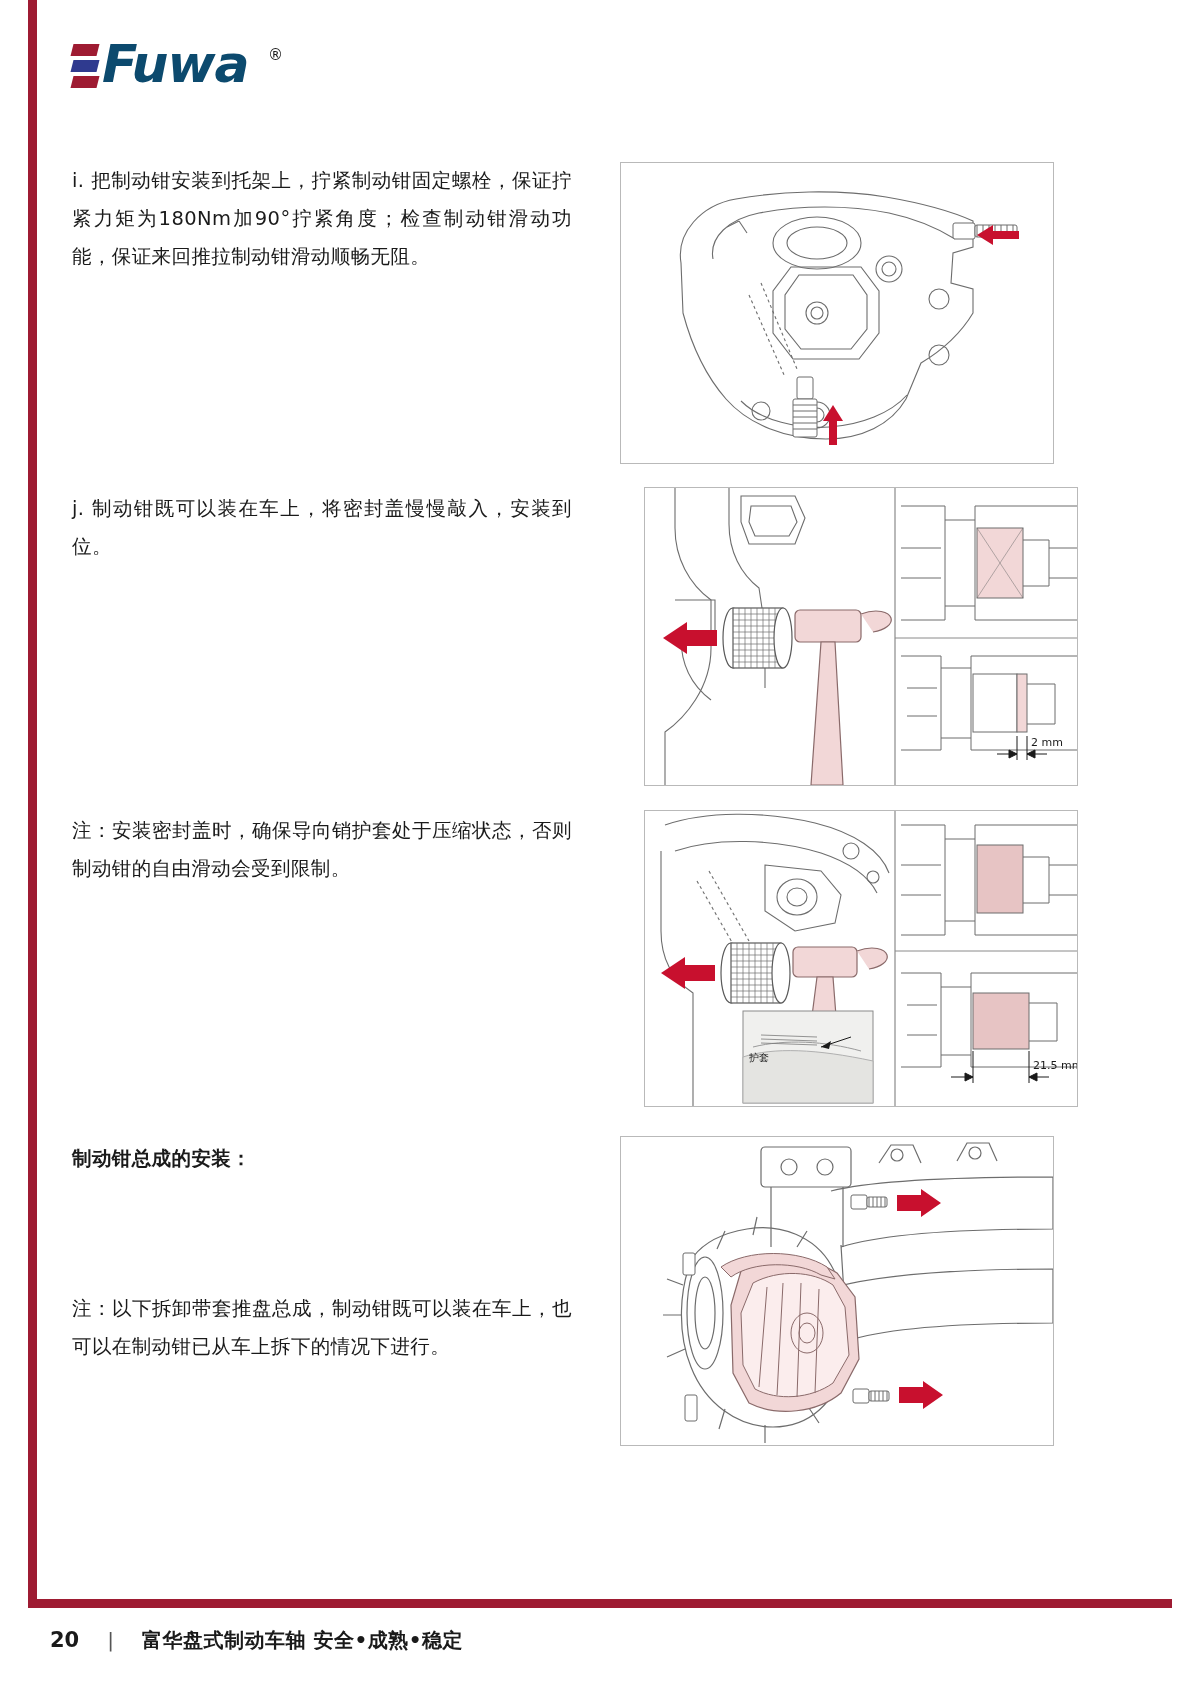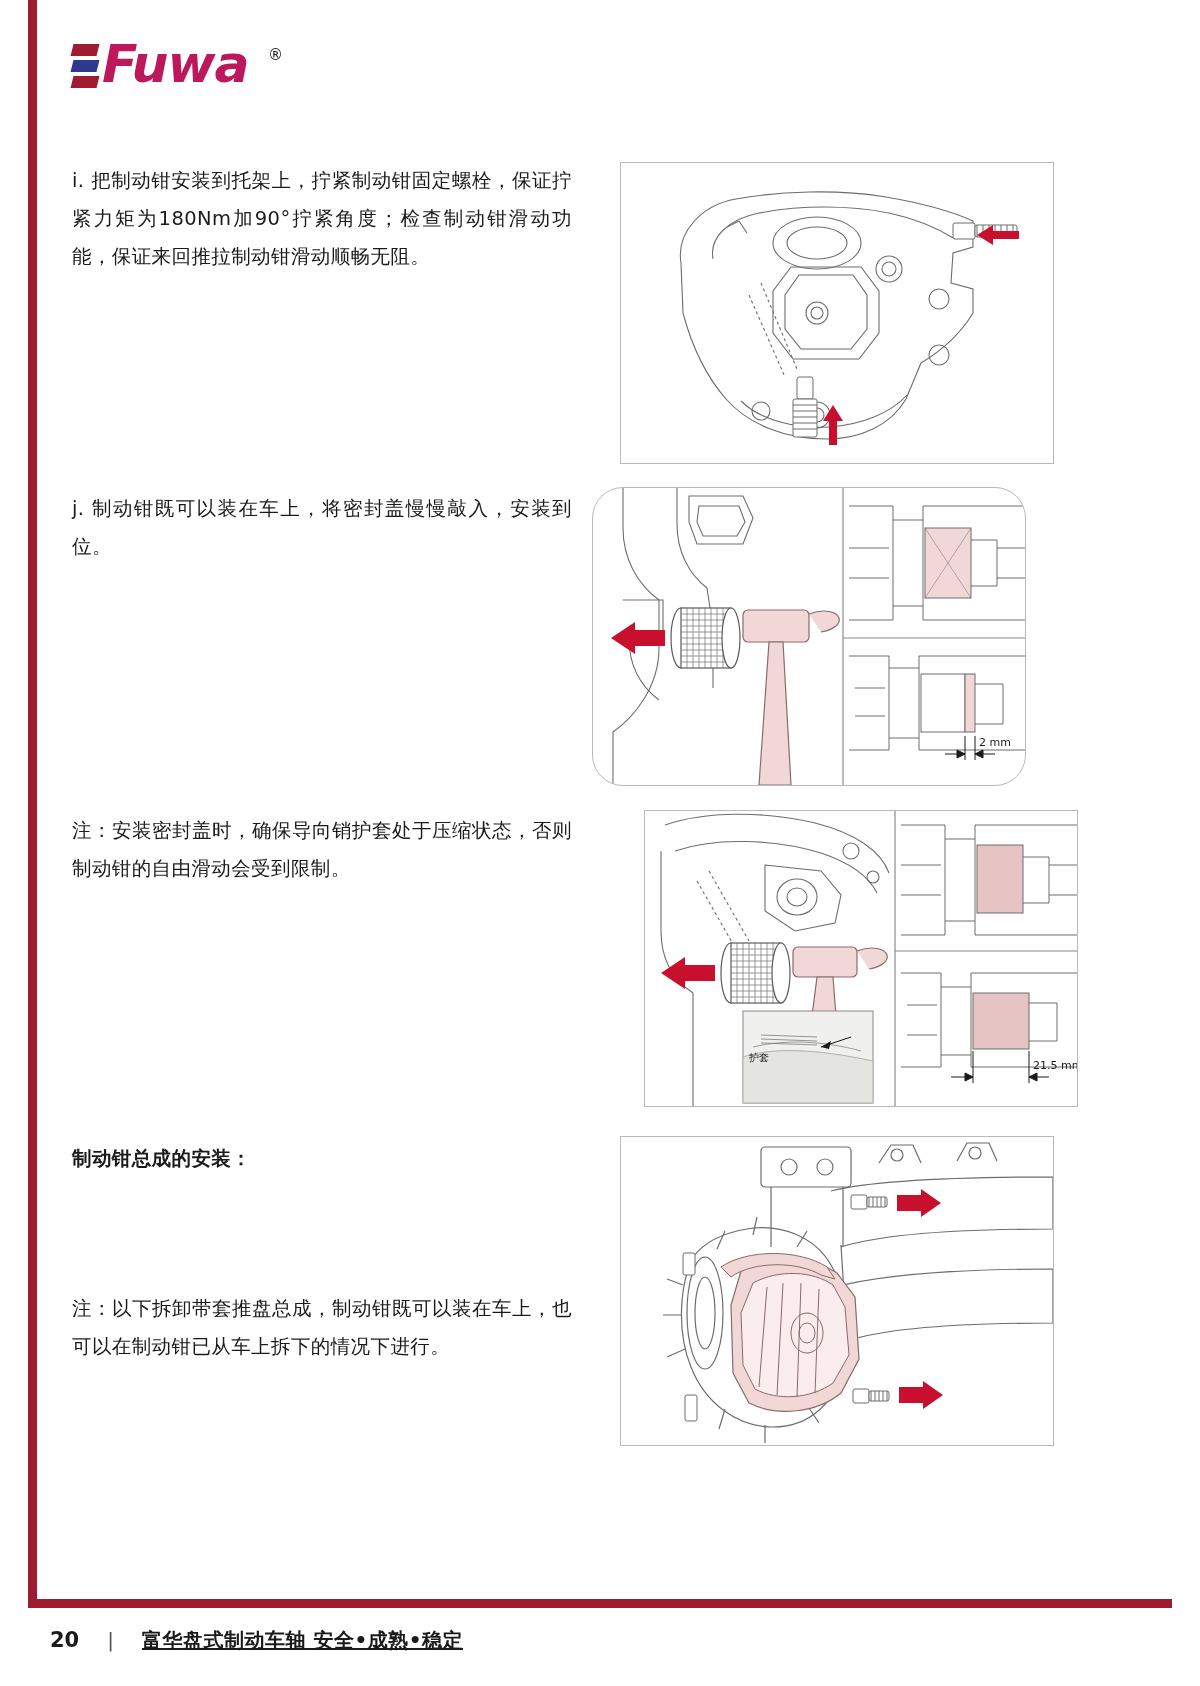--- a/index.html
+++ b/index.html
@@ -49,7 +49,7 @@
     font-weight: bold;
     font-style: italic;
     font-size: 52px;
-    color: #be185d;
+    color: #0c4a6e;
     letter-spacing: -1px;
     line-height: 56px;
     position: absolute;

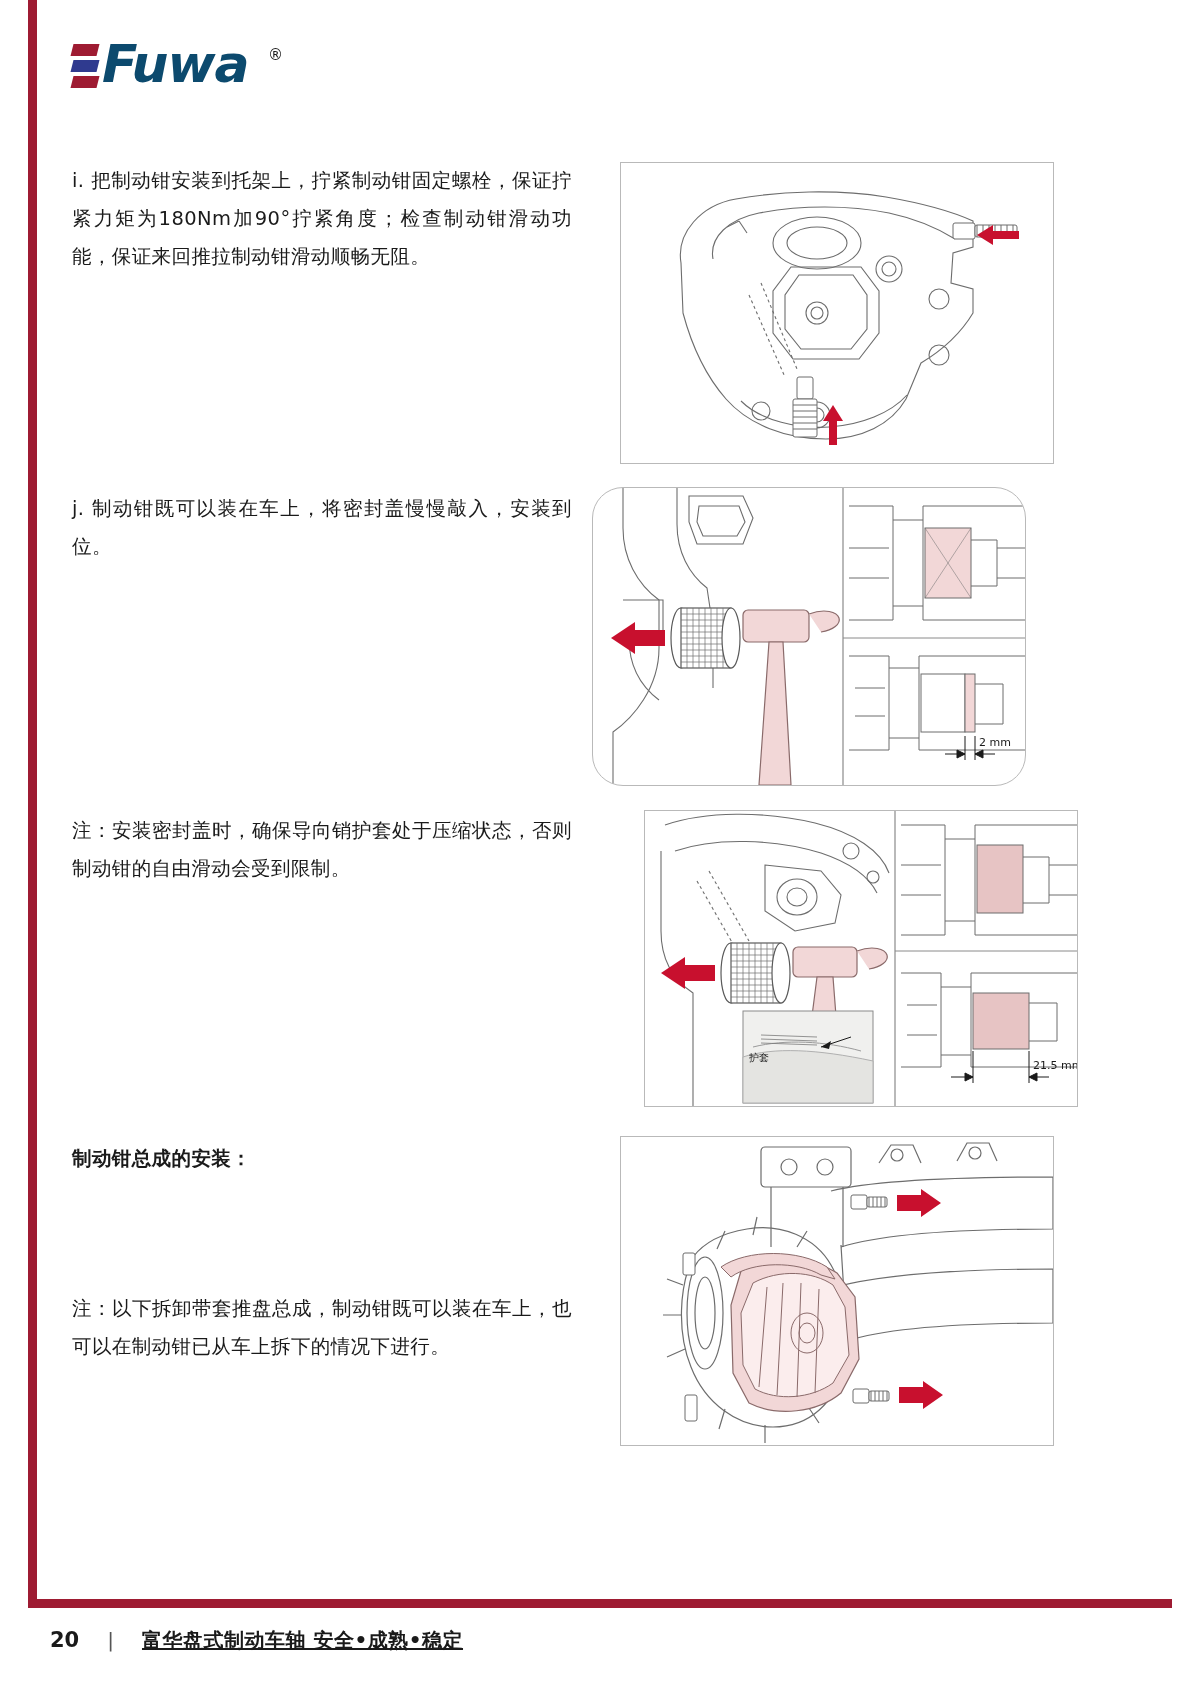--- a/index.html
+++ b/index.html
@@ -105,7 +105,7 @@
     overflow: hidden;
   }
   .fig1 { left: 620px; top: 162px; width: 432px; height: 300px; }
-  .fig2 { left: 592px; top: 487px; width: 432px; height: 297px; border-radius: 31px; }
+  .fig2 { left: 644px; top: 487px; width: 432px; height: 297px; }
   .fig3 { left: 644px; top: 810px; width: 432px; height: 295px; }
   .fig4 { left: 620px; top: 1136px; width: 432px; height: 308px; }
   .fig svg { display: block; width: 100%; height: 100%; }

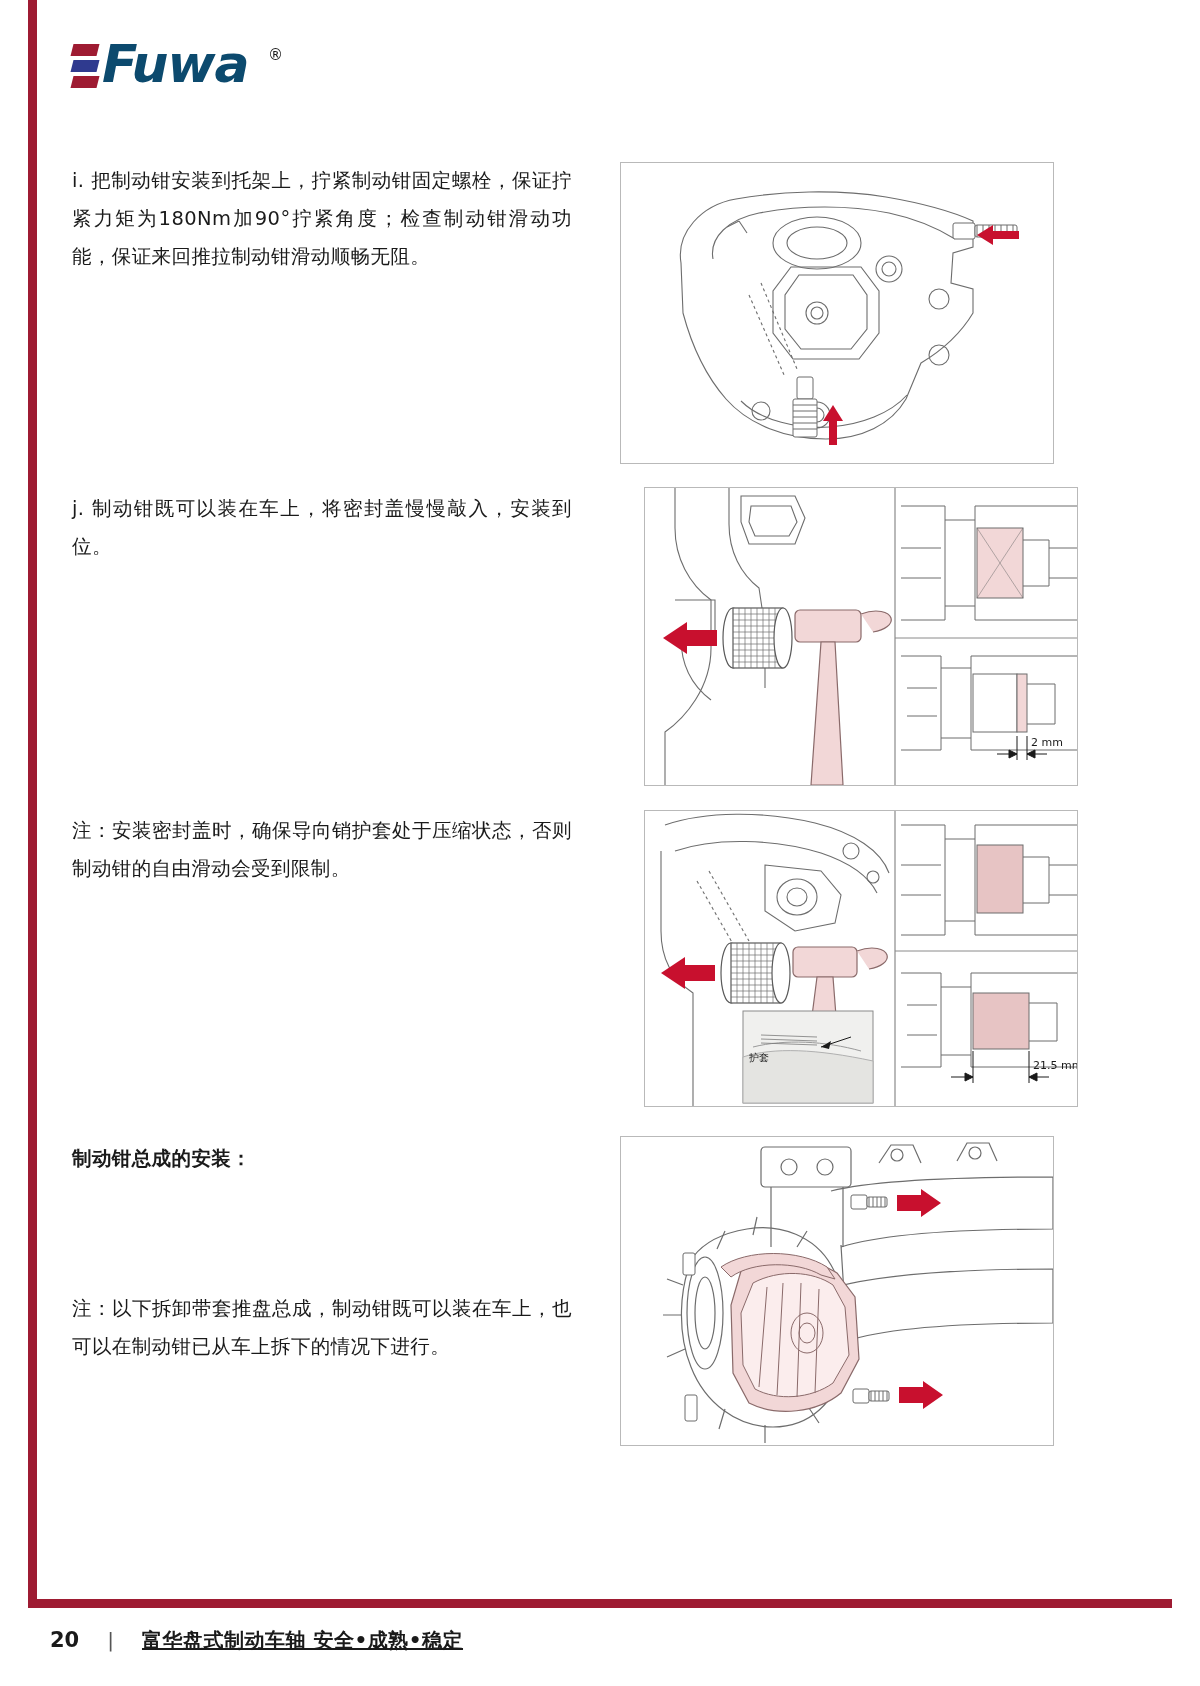--- a/index.html
+++ b/index.html
@@ -125,7 +125,7 @@
   }
   .footer .pg { font-weight: bold; font-size: 21px; }
   .footer .sep { color: #555; }
-  .footer .tag { font-weight: bold; letter-spacing: 0.5px; text-decoration: underline; }
+  .footer .tag { font-weight: bold; letter-spacing: 0.5px; }
 
   .dim-label {
     font-family: "DejaVu Sans", "Liberation Sans", sans-serif;

